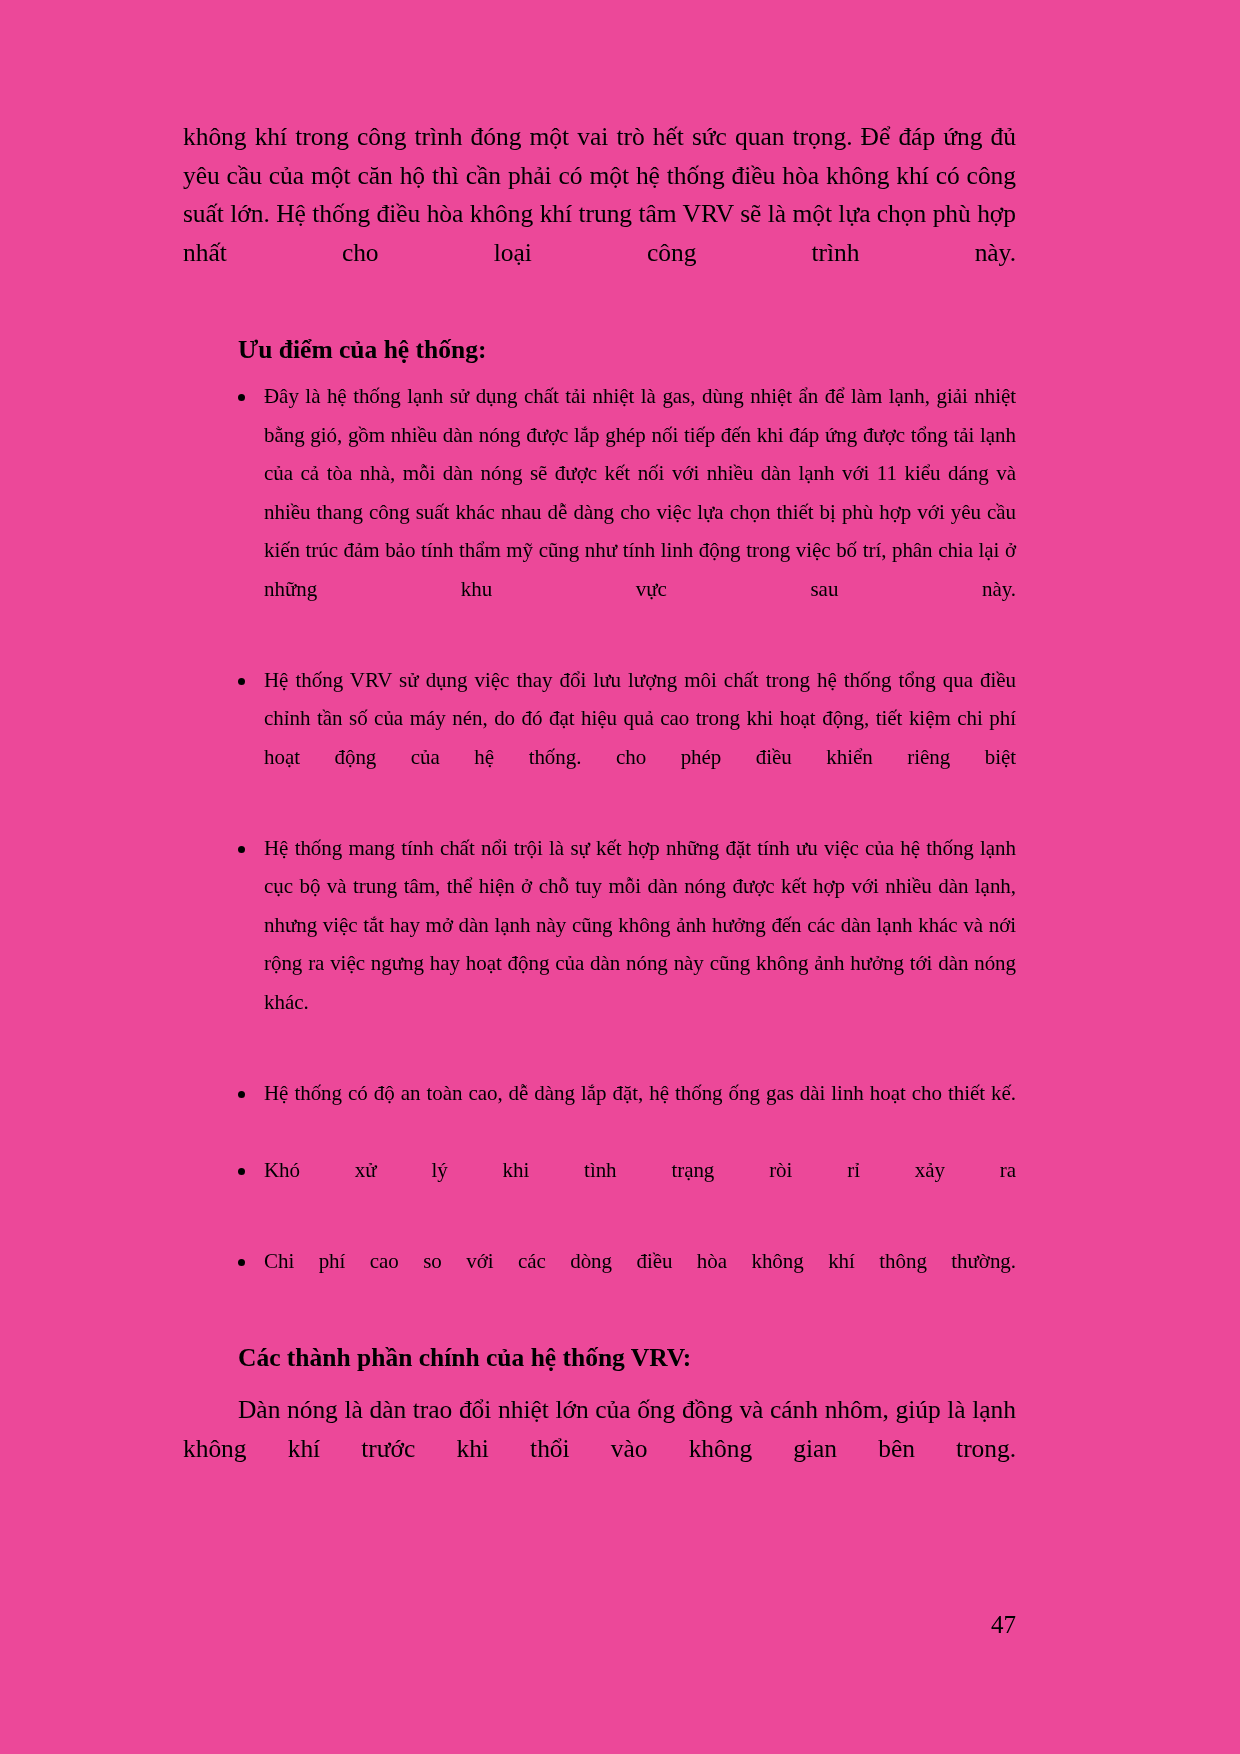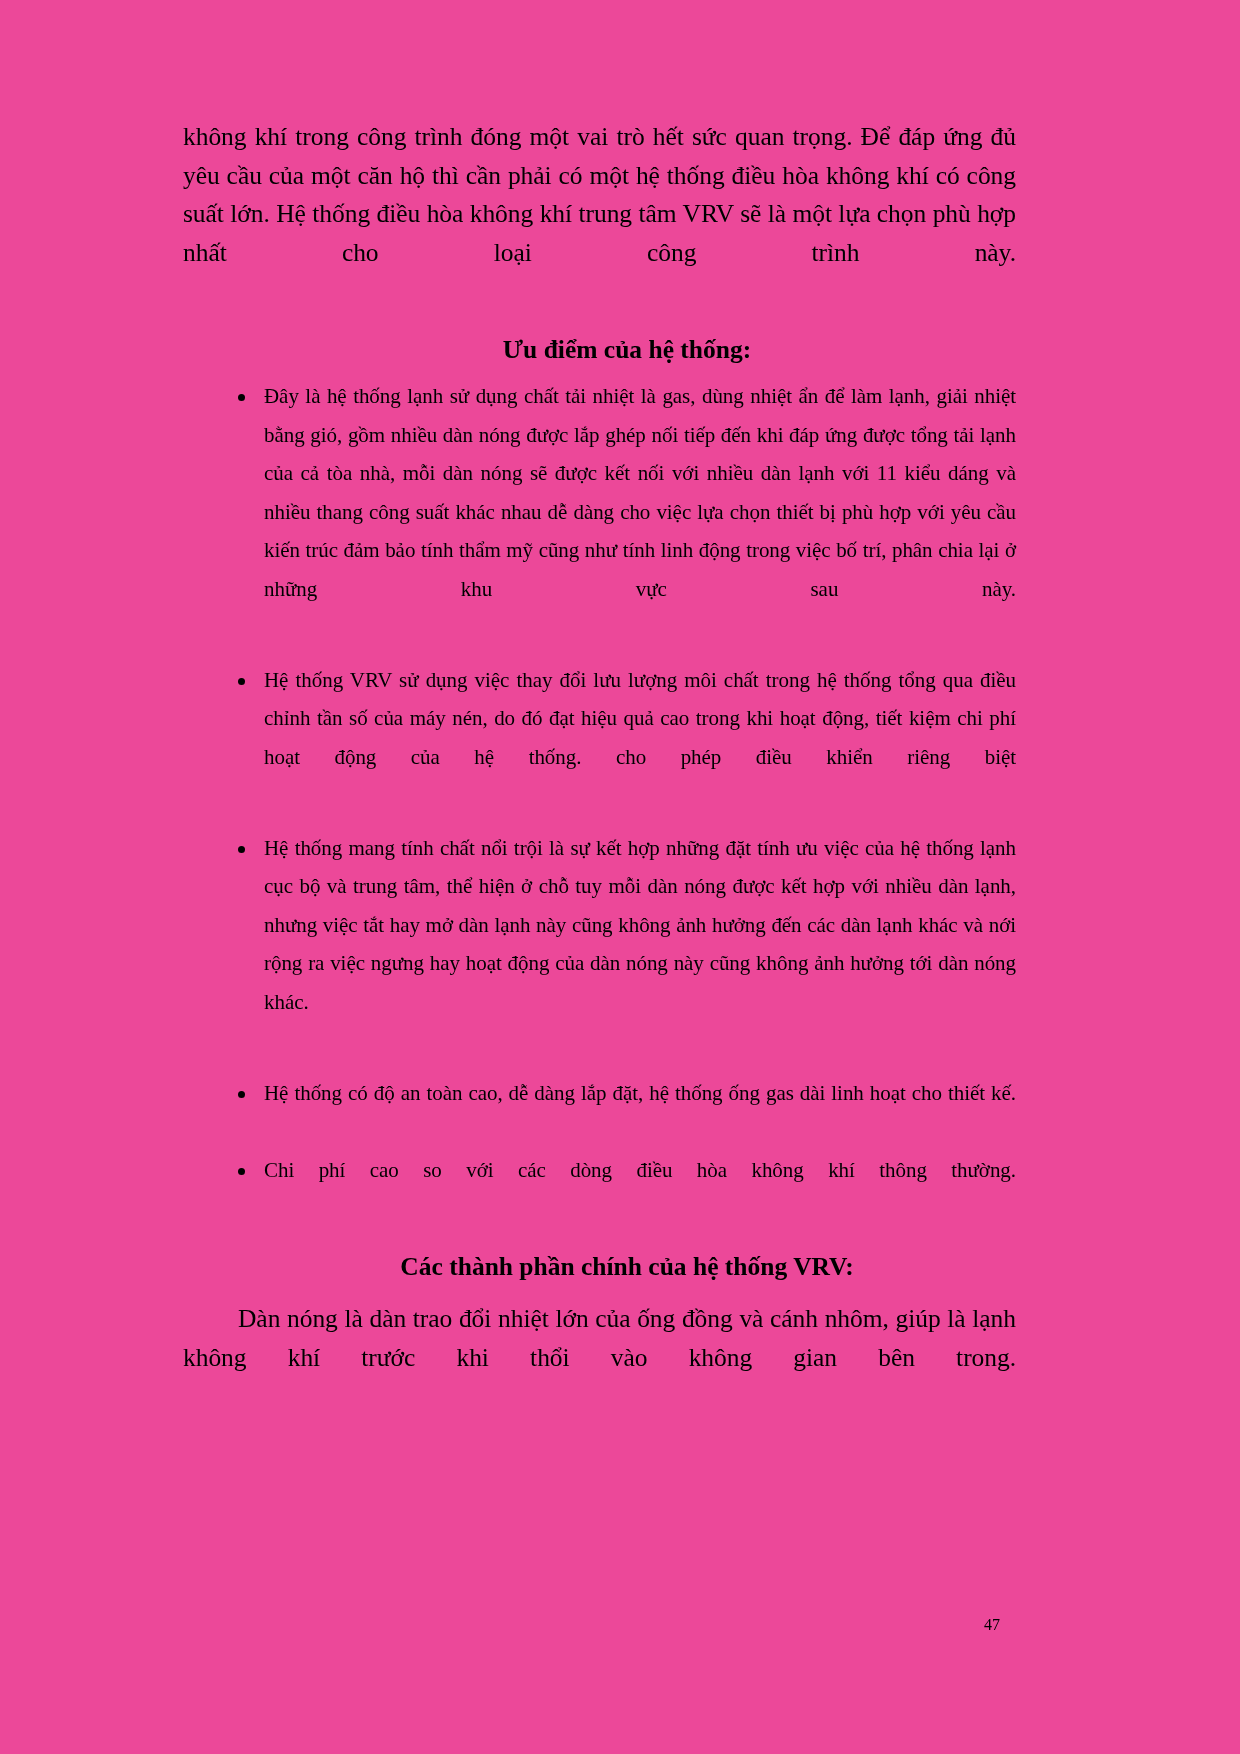--- a/index.html
+++ b/index.html
@@ -43,7 +43,7 @@
     font-size: 25.5px;
     line-height: 38.5px;
     font-weight: bold;
-    text-align: center;
+    text-align: left;
   }
   ul.bullets {
     list-style: none;

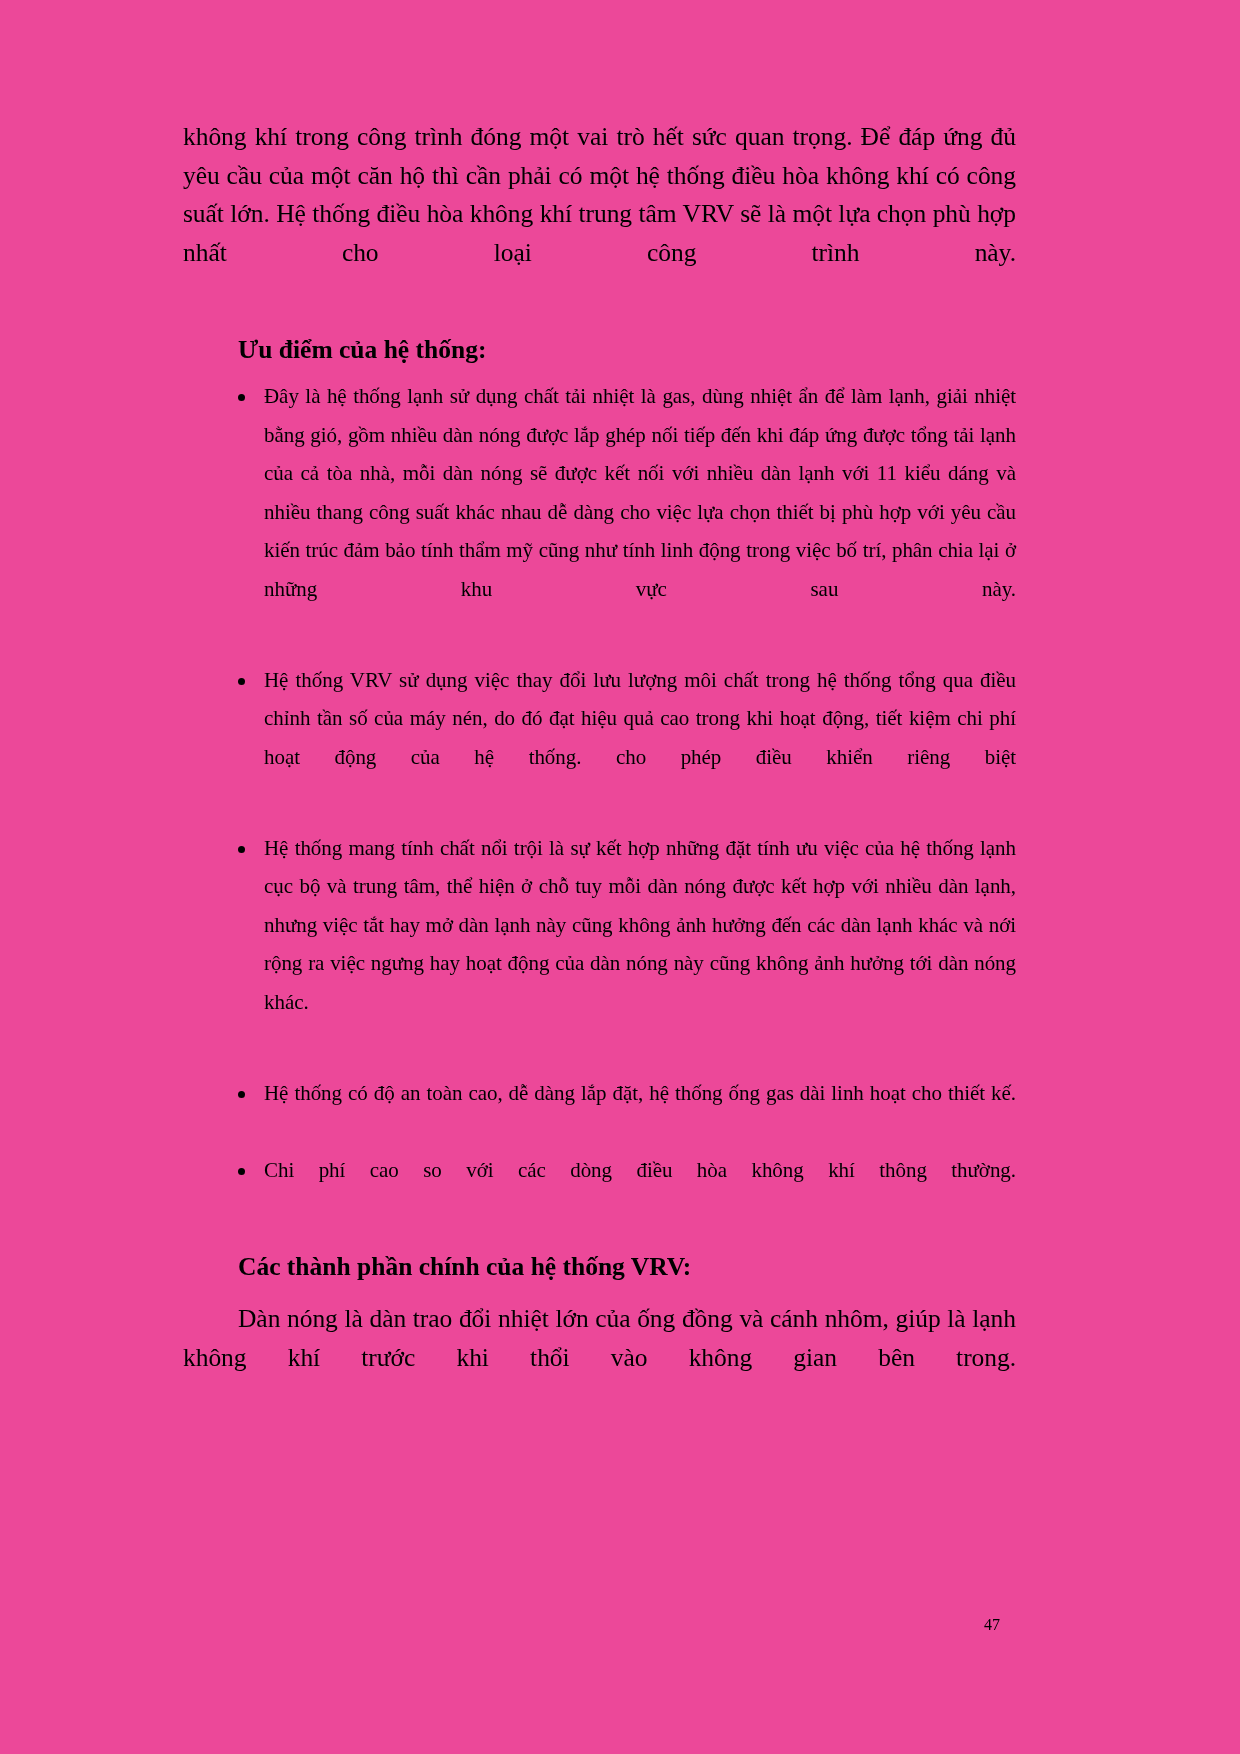--- a/index.html
+++ b/index.html
@@ -131,6 +131,10 @@
     <ul class="bullets">
       <li>
         <span class="dot"></span>
+        <span class="li-text">Khó xử lý khi tình trạng ròi rỉ xảy ra</span>
+      </li>
+      <li>
+        <span class="dot"></span>
         <span class="li-text">Chi phí cao so với các dòng điều hòa không khí thông thường.</span>
       </li>
     </ul>

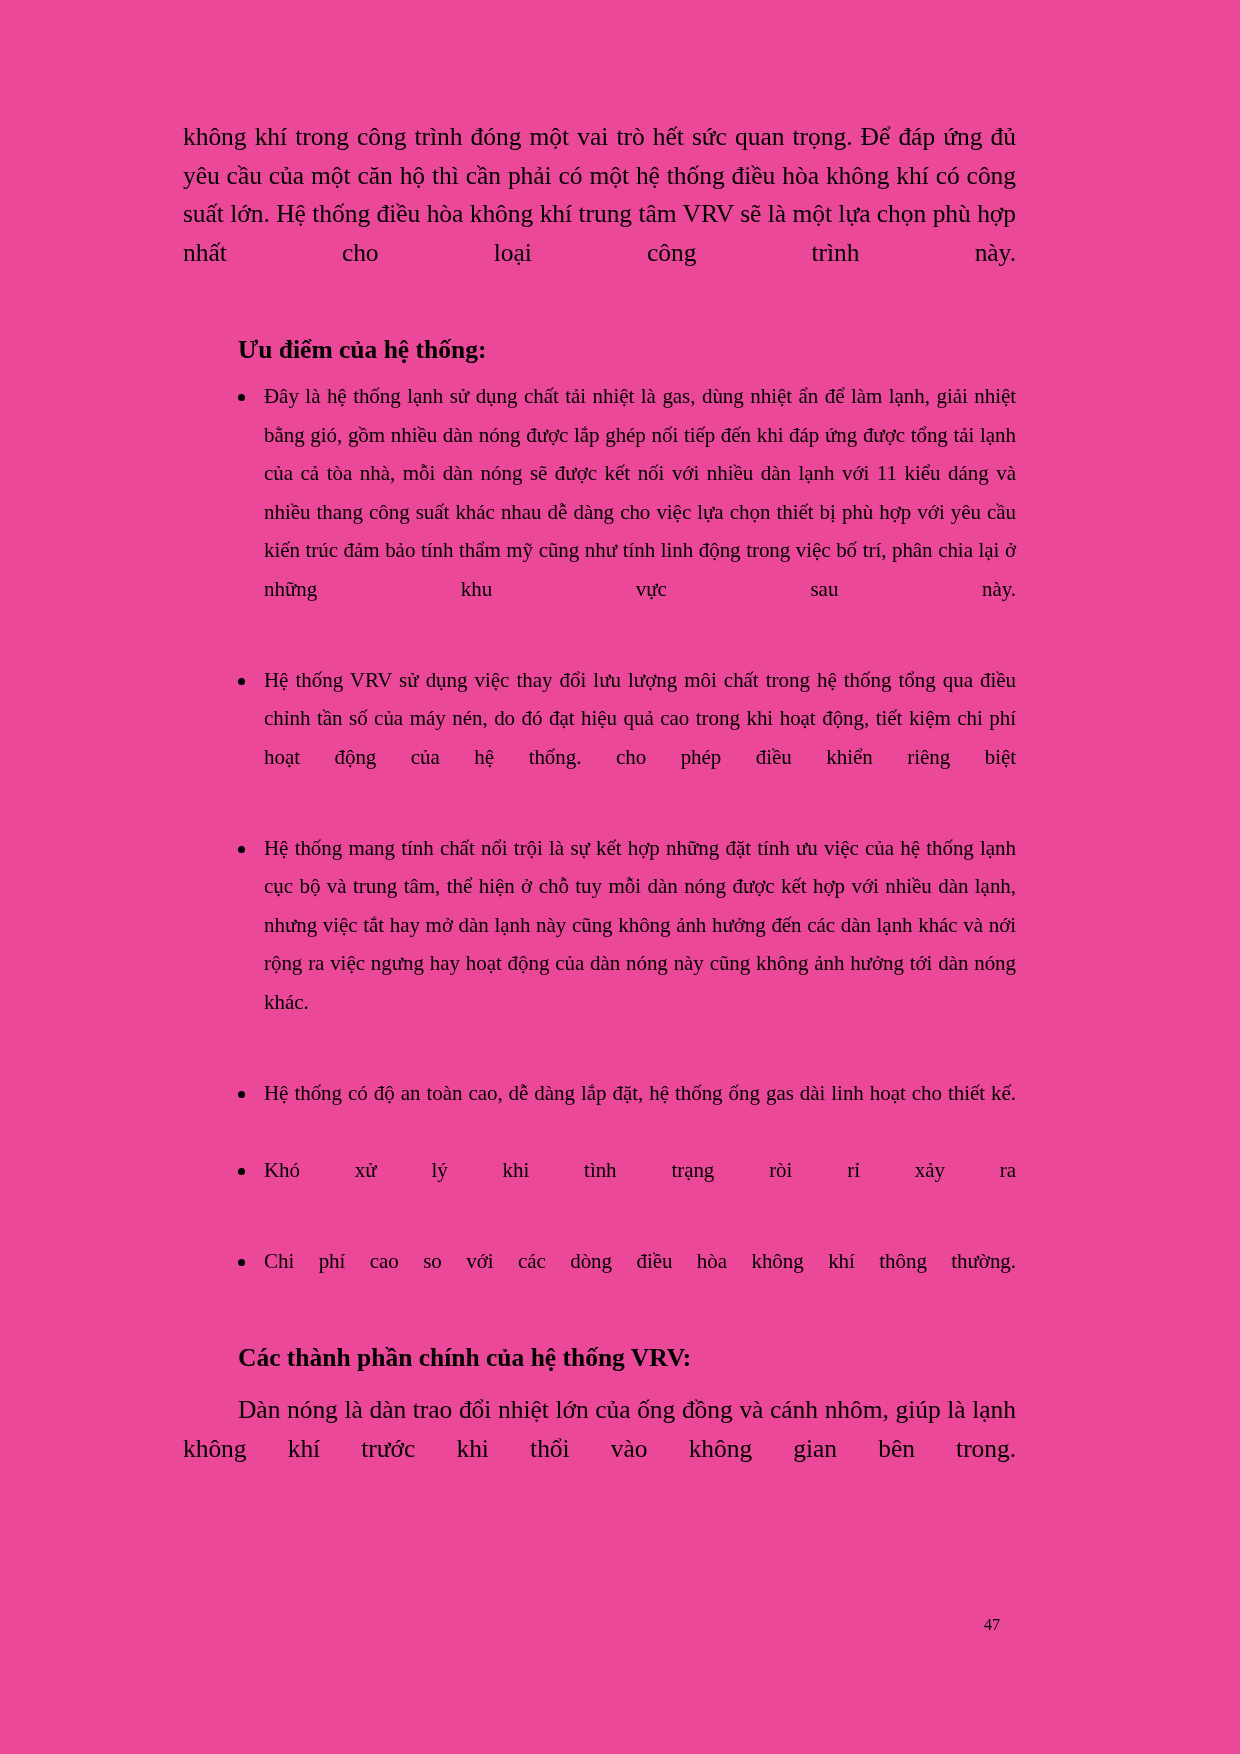--- a/index.html
+++ b/index.html
@@ -84,9 +84,9 @@
   }
   .page-number {
     position: absolute;
-    right: 16px;
+    right: 0;
     bottom: 0;
-    font-size: 16px;
+    font-size: 25px;
     line-height: 30px;
   }
   .footer {

